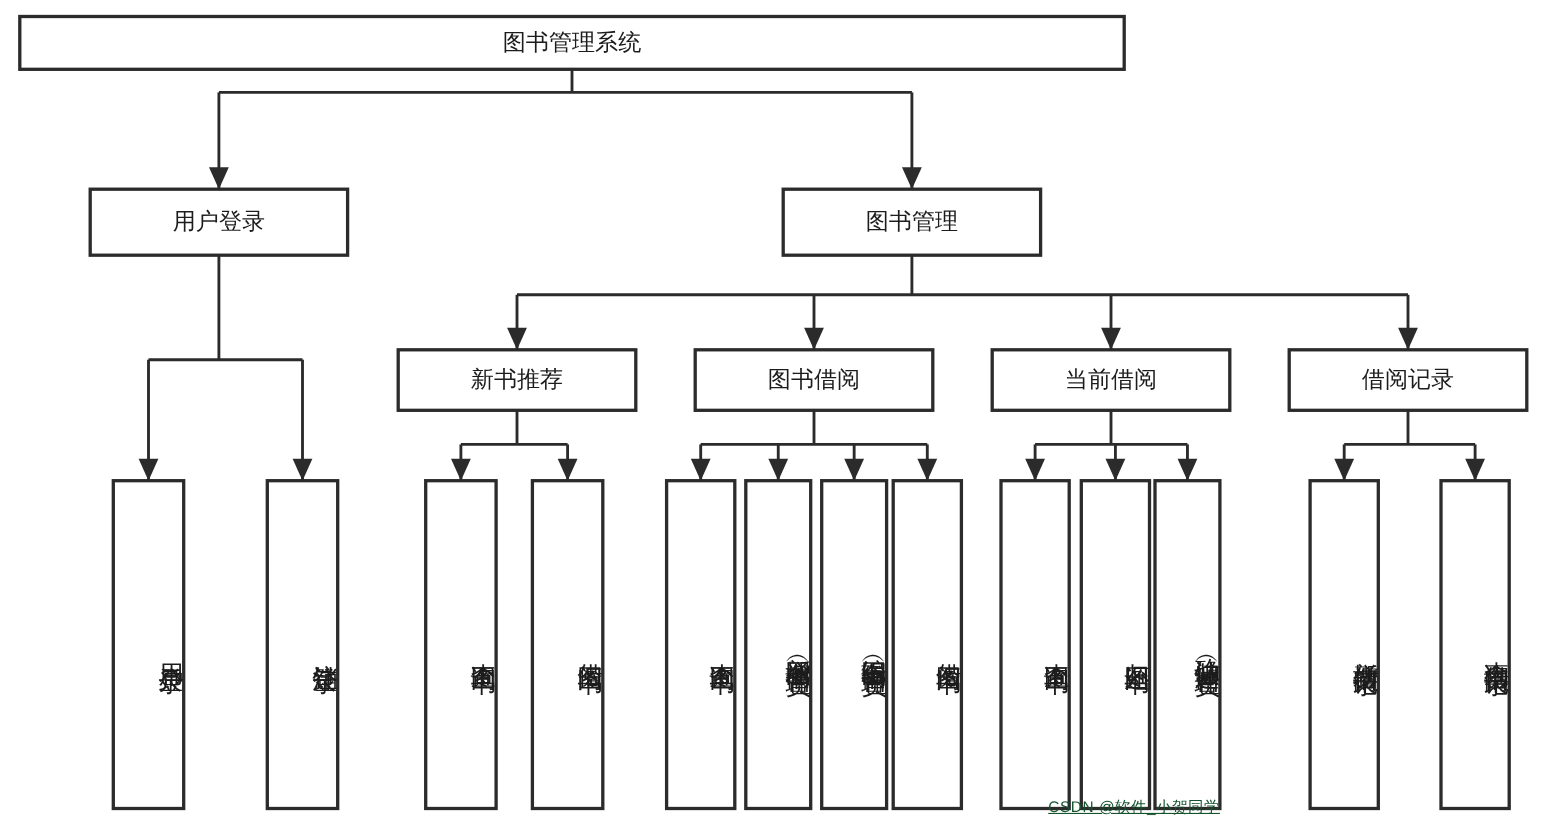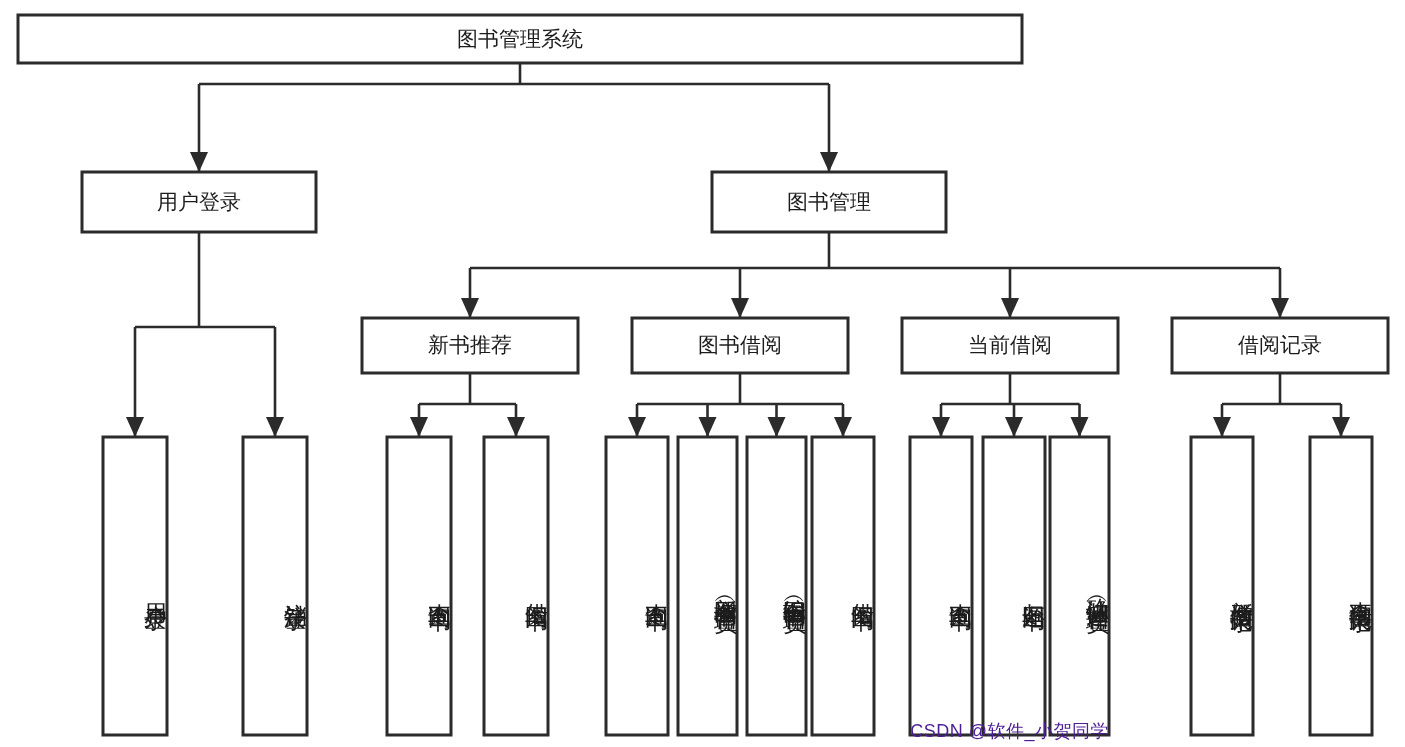--- a/index.html
+++ b/index.html
@@ -36,10 +36,11 @@
     position:absolute;
     right:6px;bottom:4px;
     font-family:"Liberation Sans","DejaVu Sans",sans-serif;
-    font-size:18px;
-    color:#4c1d95;
+    font-size:14px;
+    color:#14532d;
     letter-spacing:0.5px;
     white-space:nowrap;
+    text-decoration:underline;
   }
 </style>
 </head>

